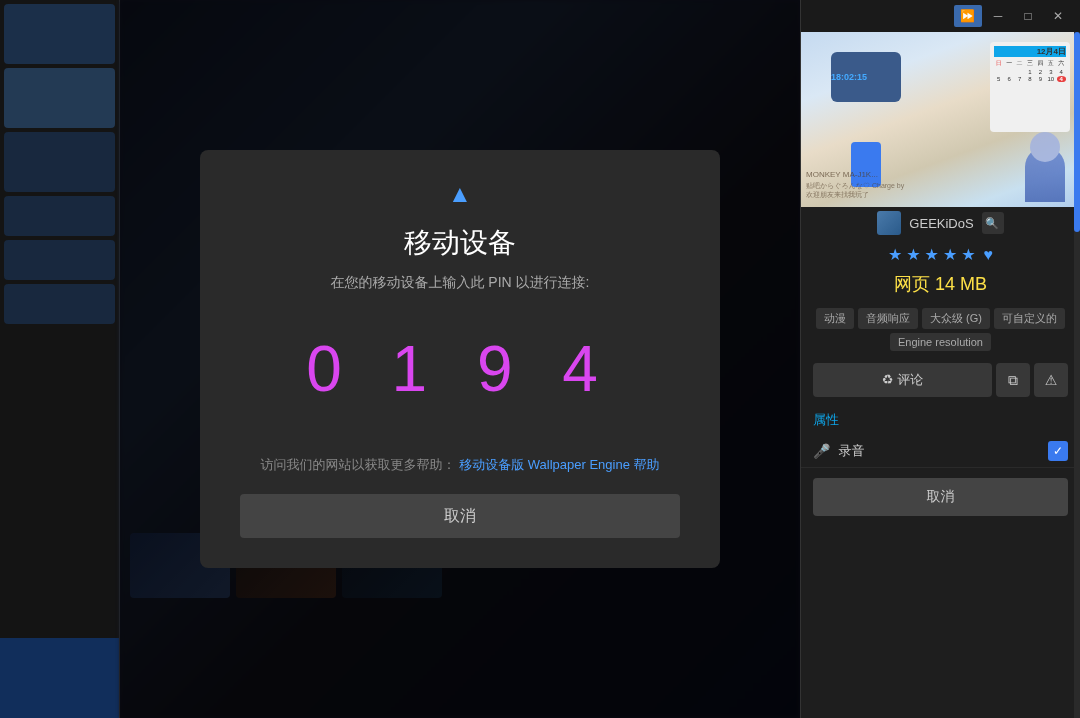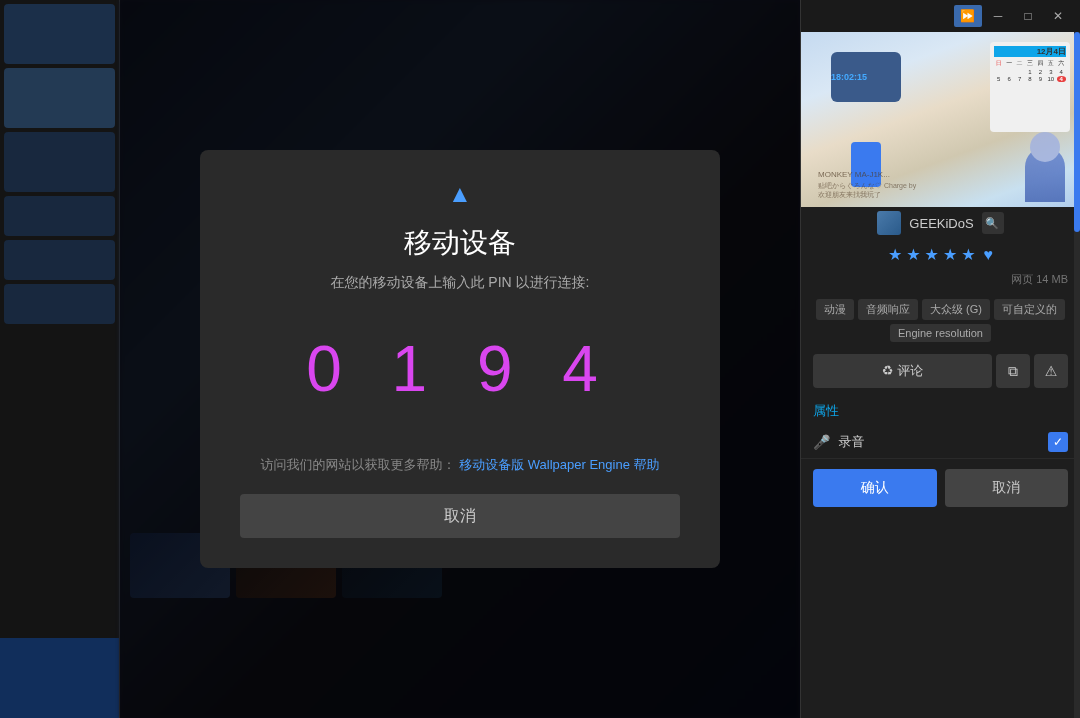--- a/index.html
+++ b/index.html
@@ -297,7 +297,7 @@
     .wp-text-overlay {
       position: absolute;
       bottom: 8px;
-      left: 17px;
+      left: 5px;
       font-size: 8px;
       color: rgba(100,80,60,0.8);
       line-height: 1.3;

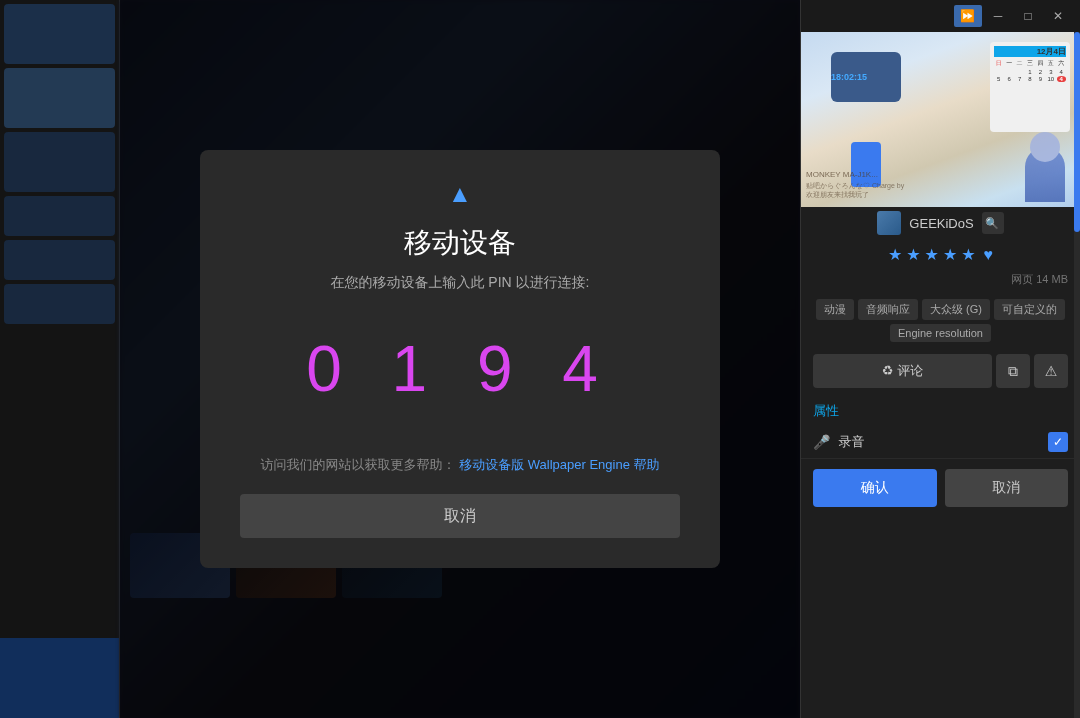--- a/index.html
+++ b/index.html
@@ -380,9 +380,9 @@
     }
 
     .info-row {
-      text-align: right;
-      color: #737373;
-      font-size: 11px;
+      text-align: center;
+      color: #fde047;
+      font-size: 18px;
       padding: 2px 12px 8px;
     }
 

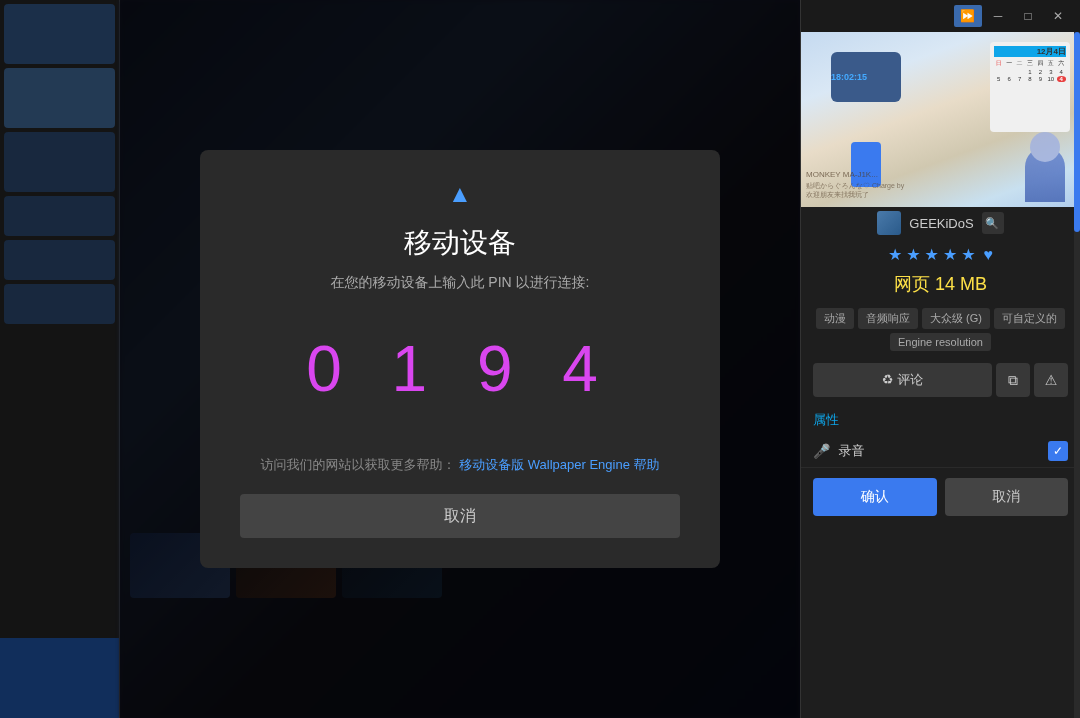--- a/index.html
+++ b/index.html
@@ -680,7 +680,6 @@
 
     
     <div class="bottom-btns">
-      <button class="confirm-btn">确认</button>
       <button class="cancel-btn-right">取消</button>
     </div>
   </div>

